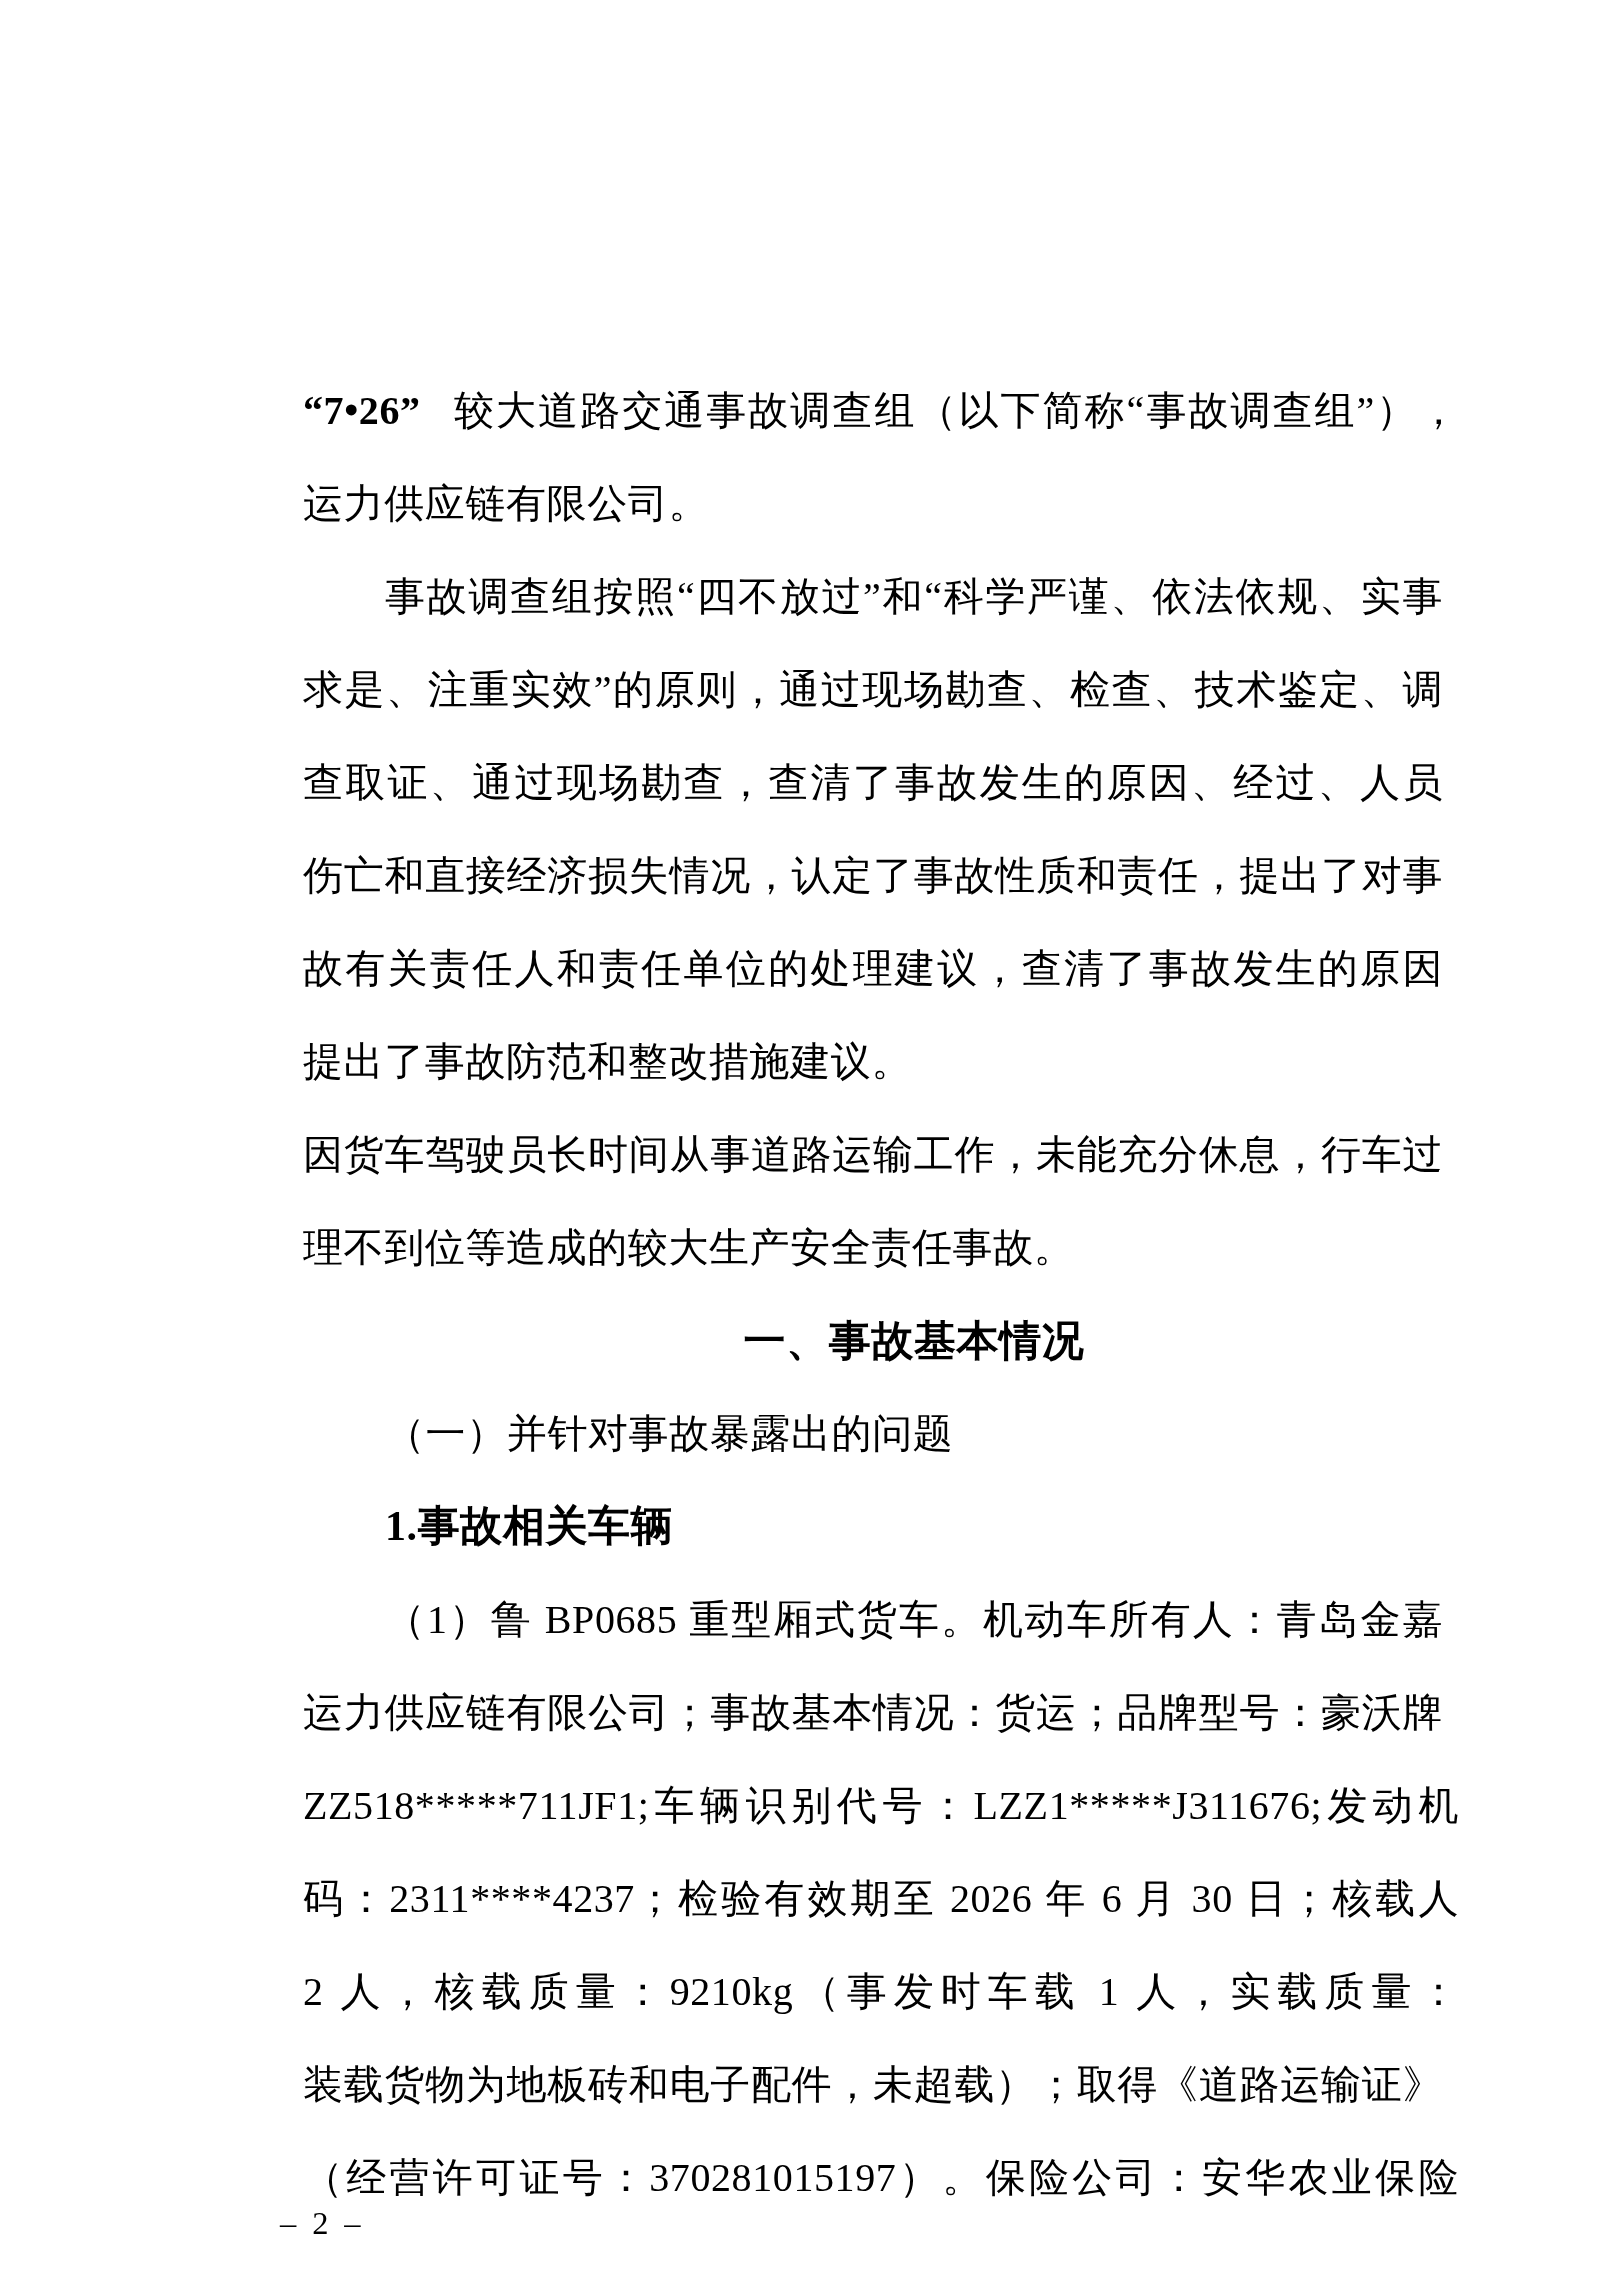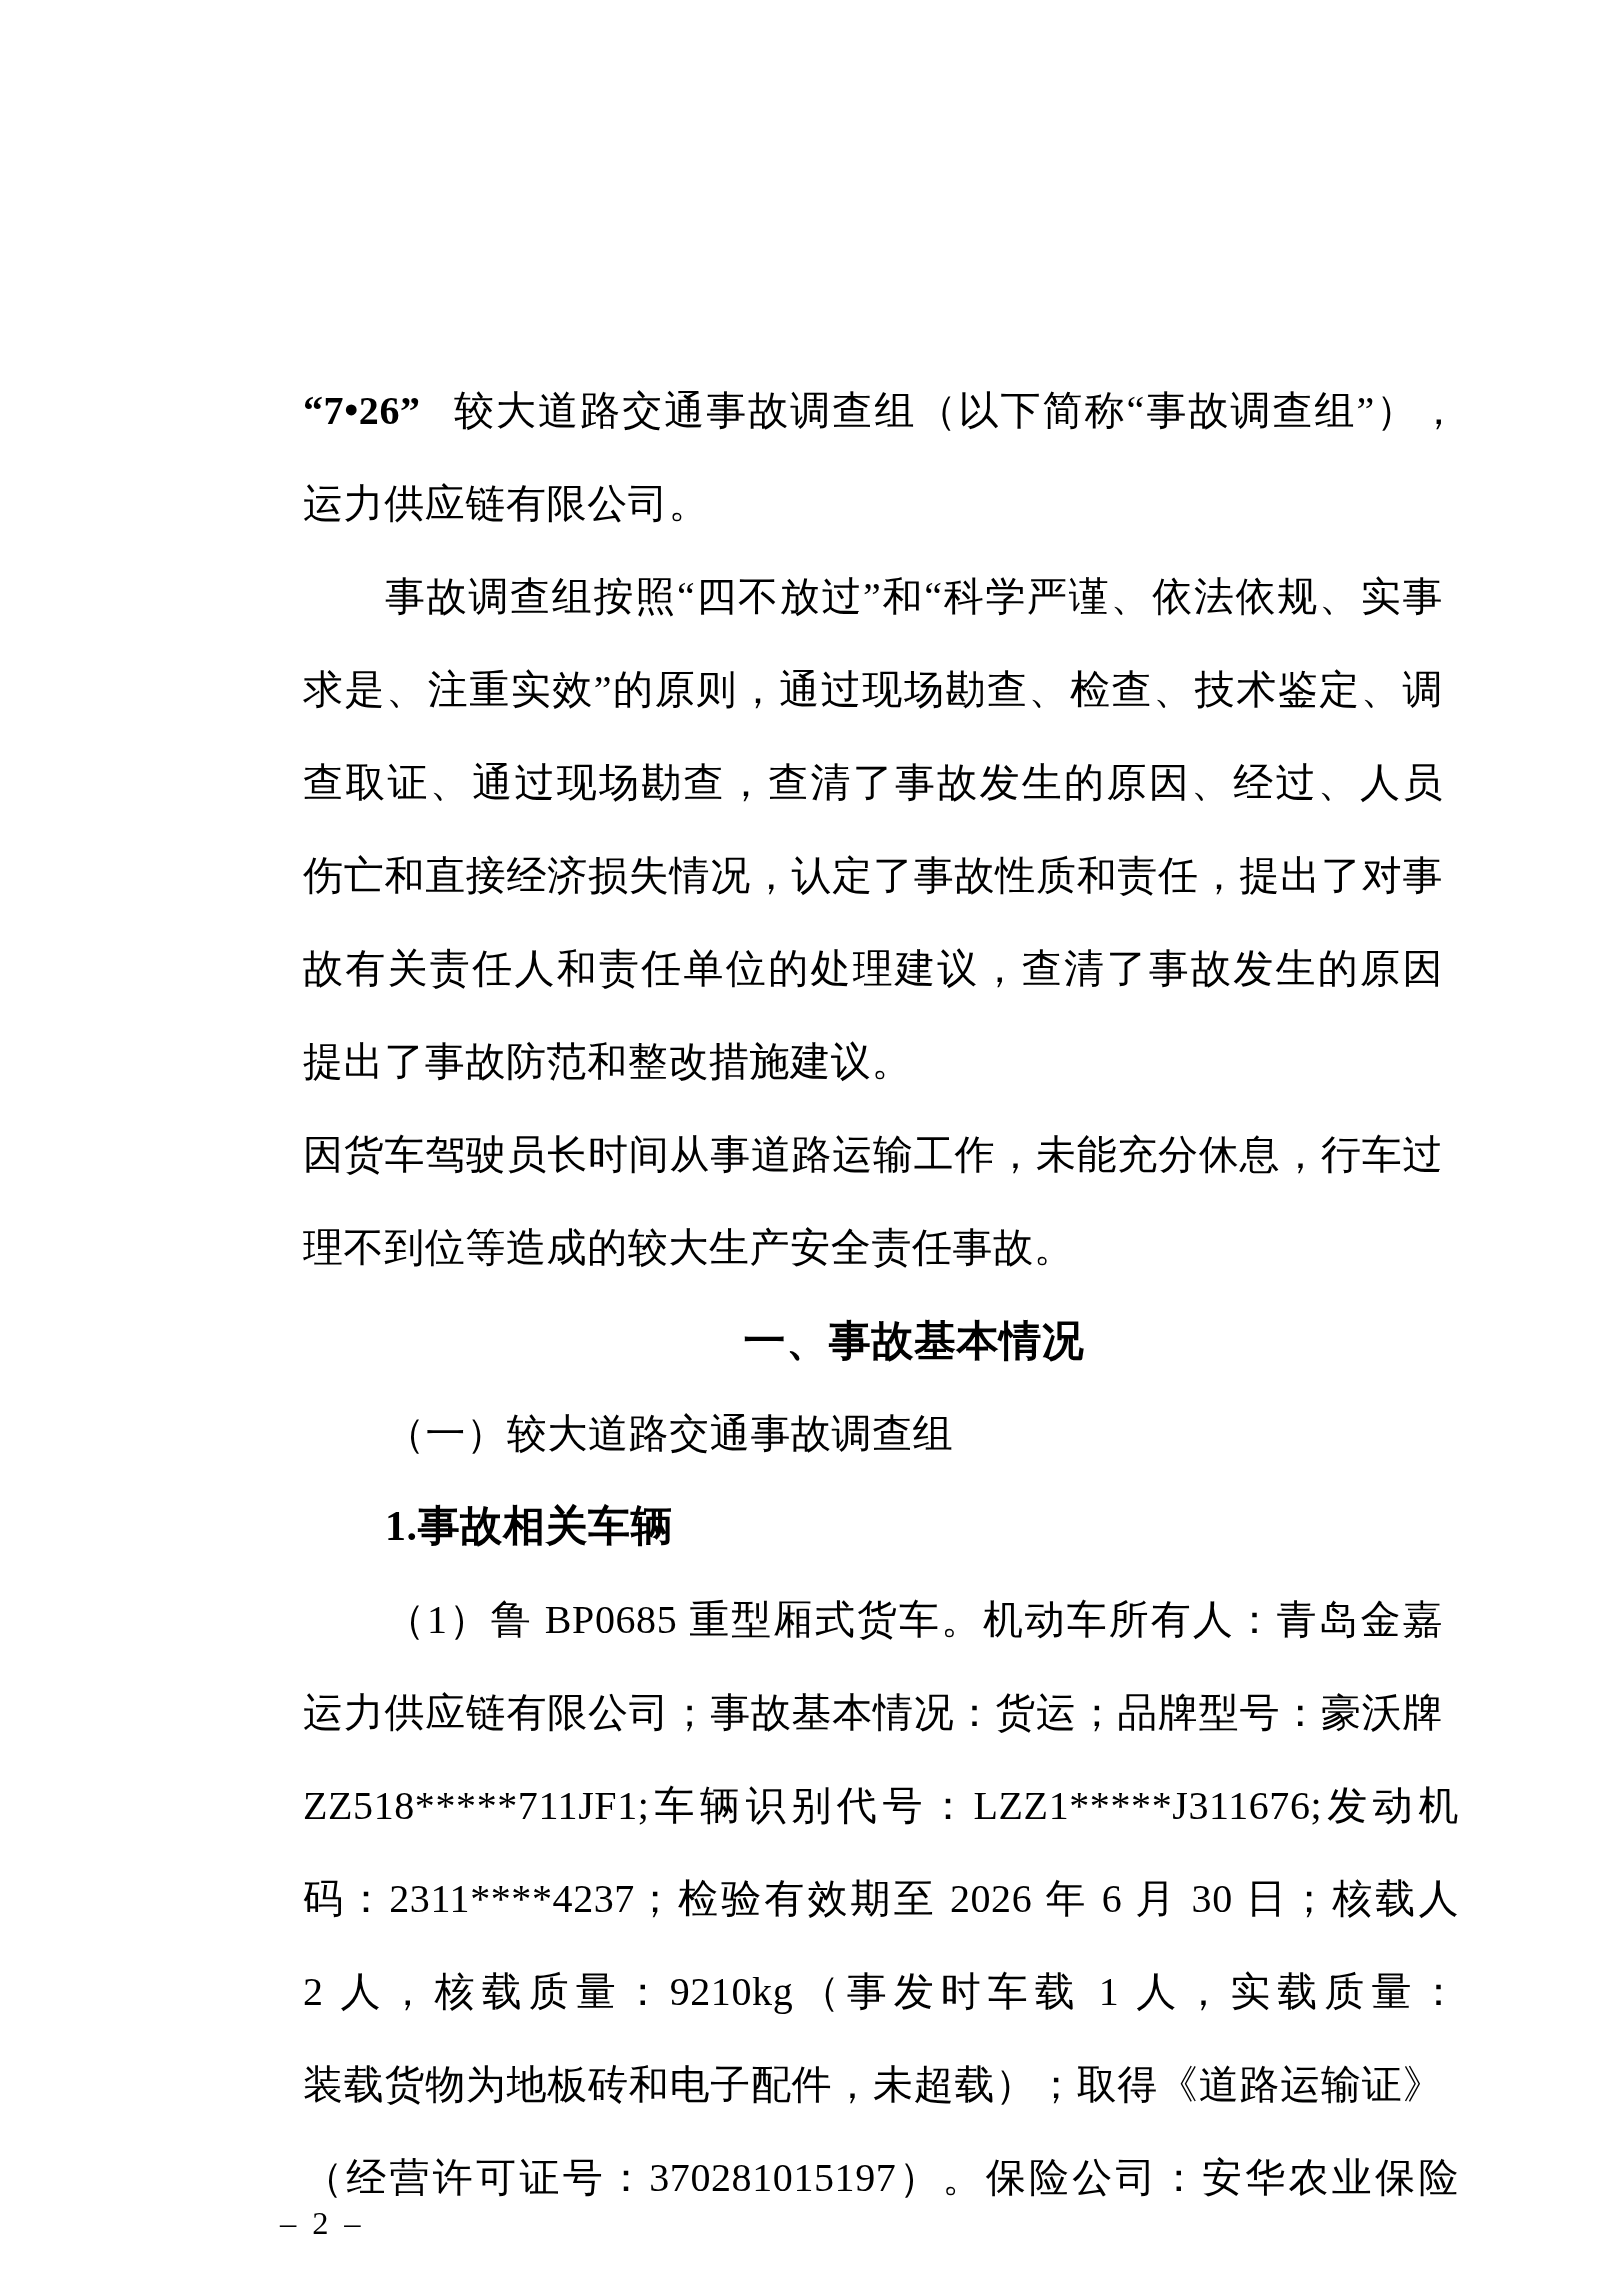--- a/index.html
+++ b/index.html
@@ -74,7 +74,7 @@
       <div class="line  justify"><span>因货车驾驶员长时间从事道路运输工作，未能充分休息，行车过</span></div>
       <div class="line"><span>理不到位等造成的较大生产安全责任事故。</span></div>
       <div class="line h-black indent"><span class="b">一、事故基本情况</span></div>
-      <div class="line h-kaiti indent"><span>（一）较大道路交通事故调查组</span></div>
+      <div class="line h-kaiti indent"><span>（一）并针对事故暴露出的问题</span></div>
       <div class="line h-bold indent"><span class="b">1.事故相关车辆</span></div>
       <div class="line  indent justify"><span>（1）鲁 BP0685 重型厢式货车。机动车所有人：青岛金嘉</span></div>
       <div class="line  justify"><span>运力供应链有限公司；事故基本情况：货运；品牌型号：豪沃牌</span></div>

